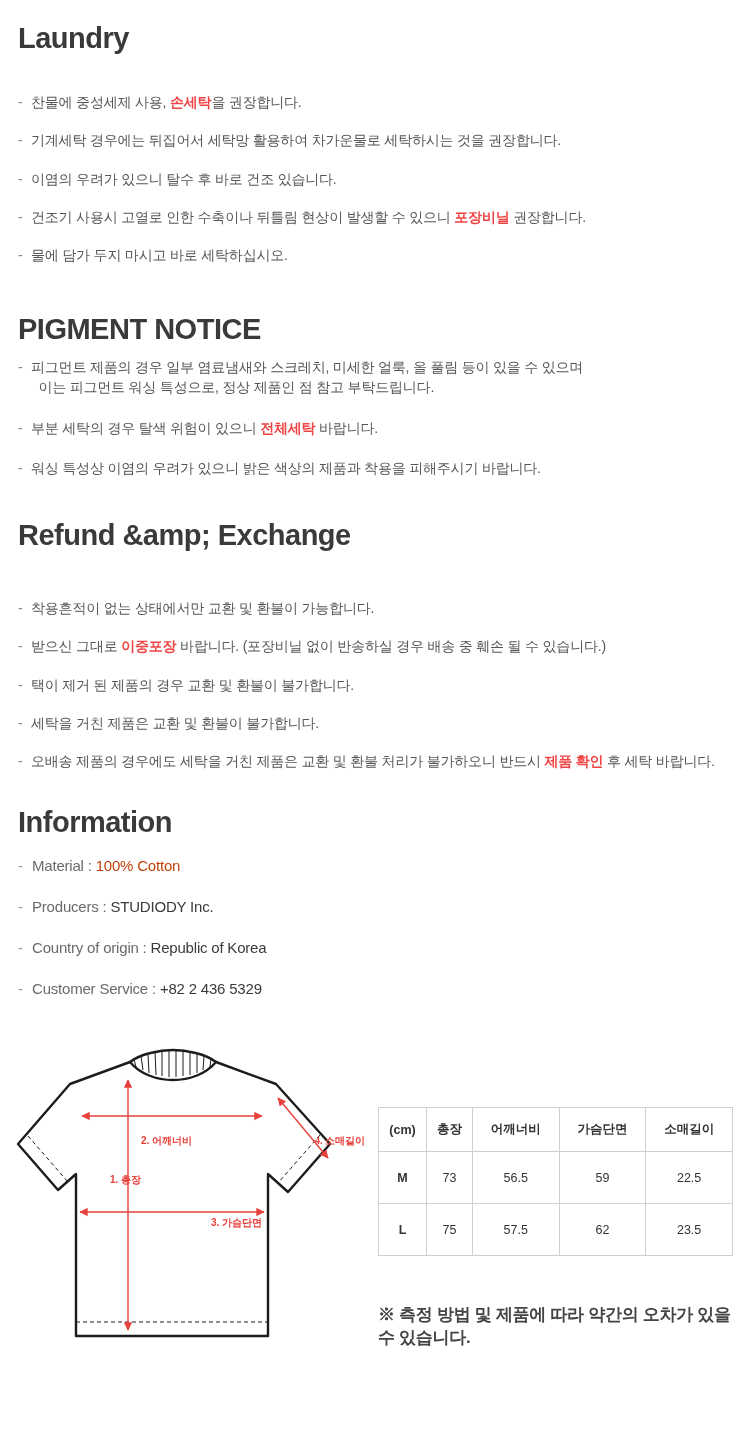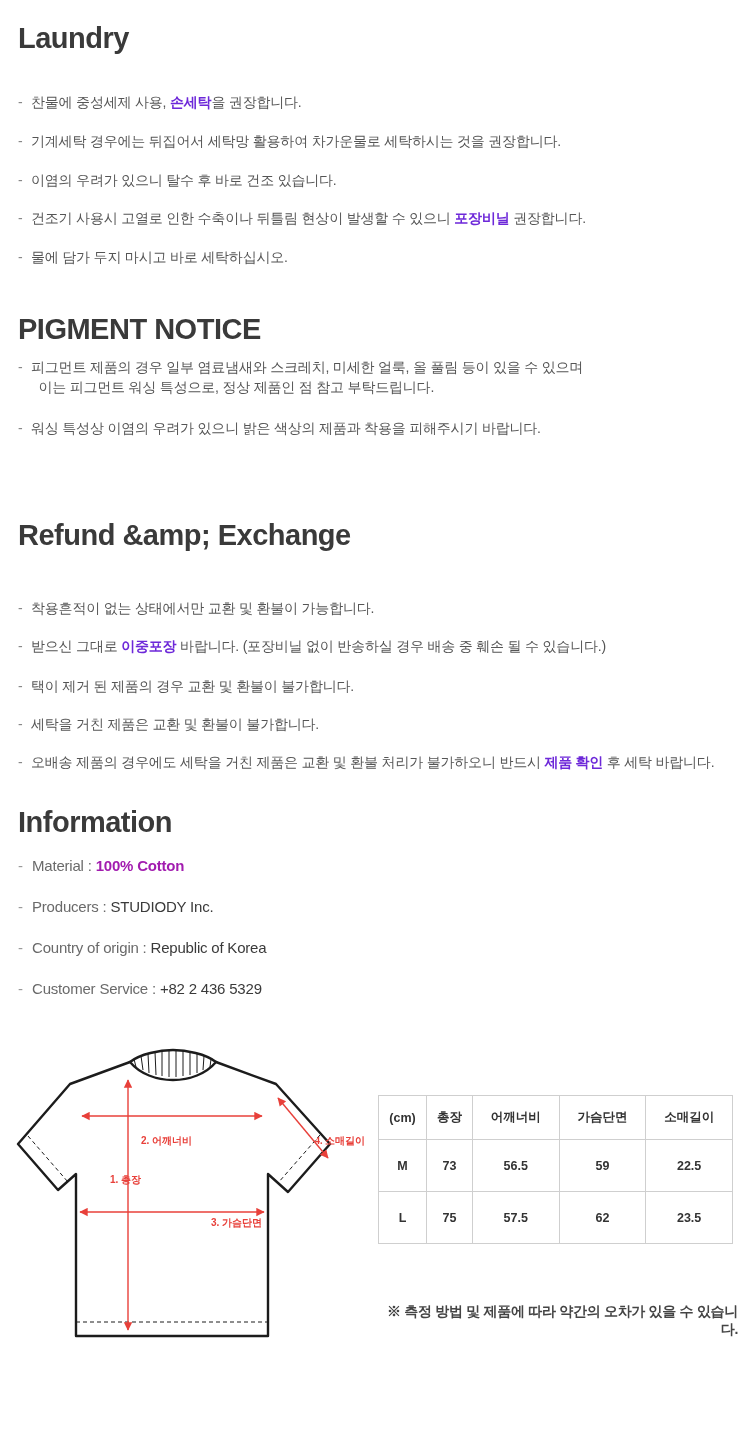--- a/index.html
+++ b/index.html
@@ -56,7 +56,7 @@
     top: 0;
     color: #888888;
   }
-  .bullet-list li b { color: #6d28d9; font-weight: bold; font-family: Liberation Serif, serif; }
+  .bullet-list li b { color: #ef4444; font-weight: bold; }
 
   .list-laundry { top: 92px; width: 700px; }
   .list-pigment { top: 357px; width: 700px; }

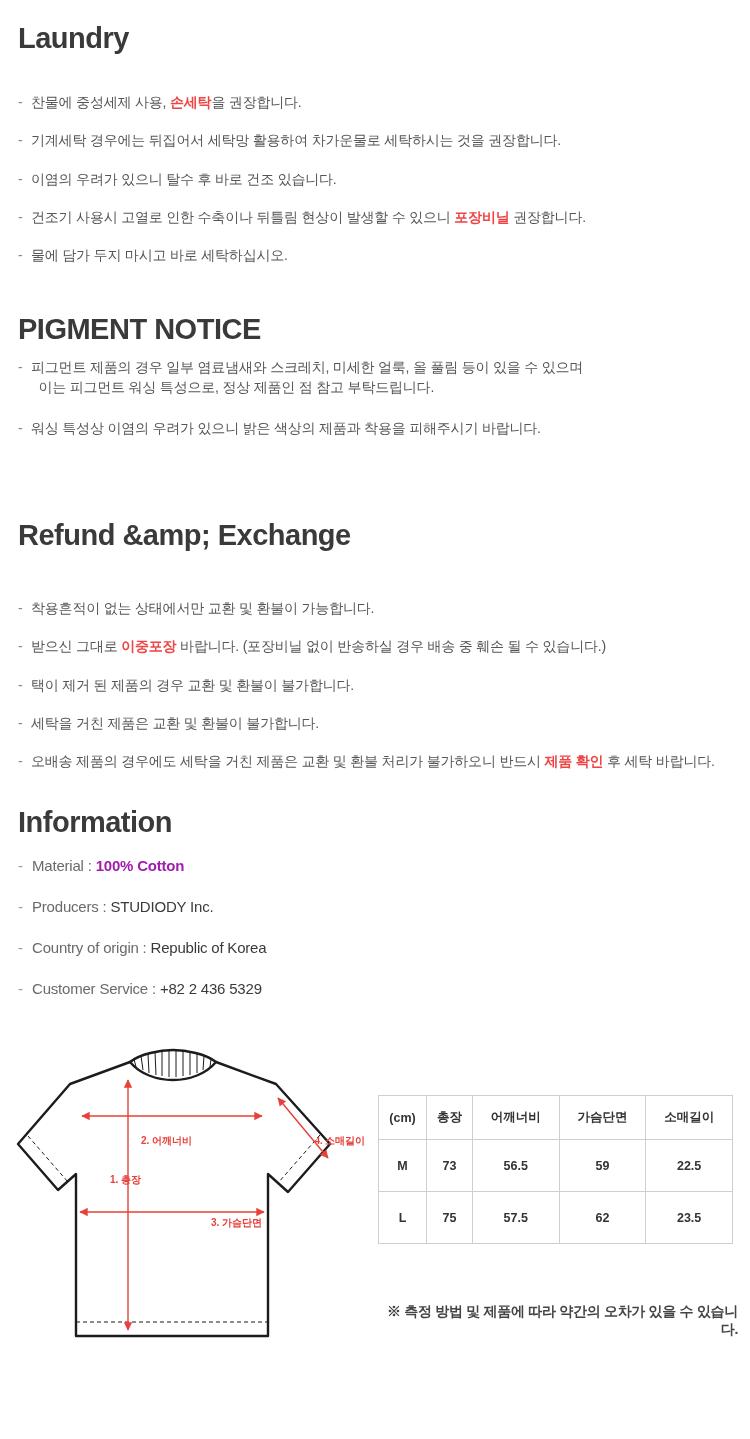--- a/index.html
+++ b/index.html
@@ -165,6 +165,7 @@
   <h2 class="section-title sec-pigment-title">PIGMENT NOTICE</h2>
   <ul class="bullet-list list-pigment" id="pigment-list">
       <li>피그먼트 제품의 경우 일부 염료냄새와 스크레치, 미세한 얼룩, 올 풀림 등이 있을 수 있으며<br>&nbsp;&nbsp;이는 피그먼트 워싱 특성으로, 정상 제품인 점 참고 부탁드립니다.</li>
+      <li>부분 세탁의 경우 탈색 위험이 있으니 <b>전체세탁</b> 바랍니다.</li>
       <li>워싱 특성상 이염의 우려가 있으니 밝은 색상의 제품과 착용을 피해주시기 바랍니다.</li>
     </ul>
 

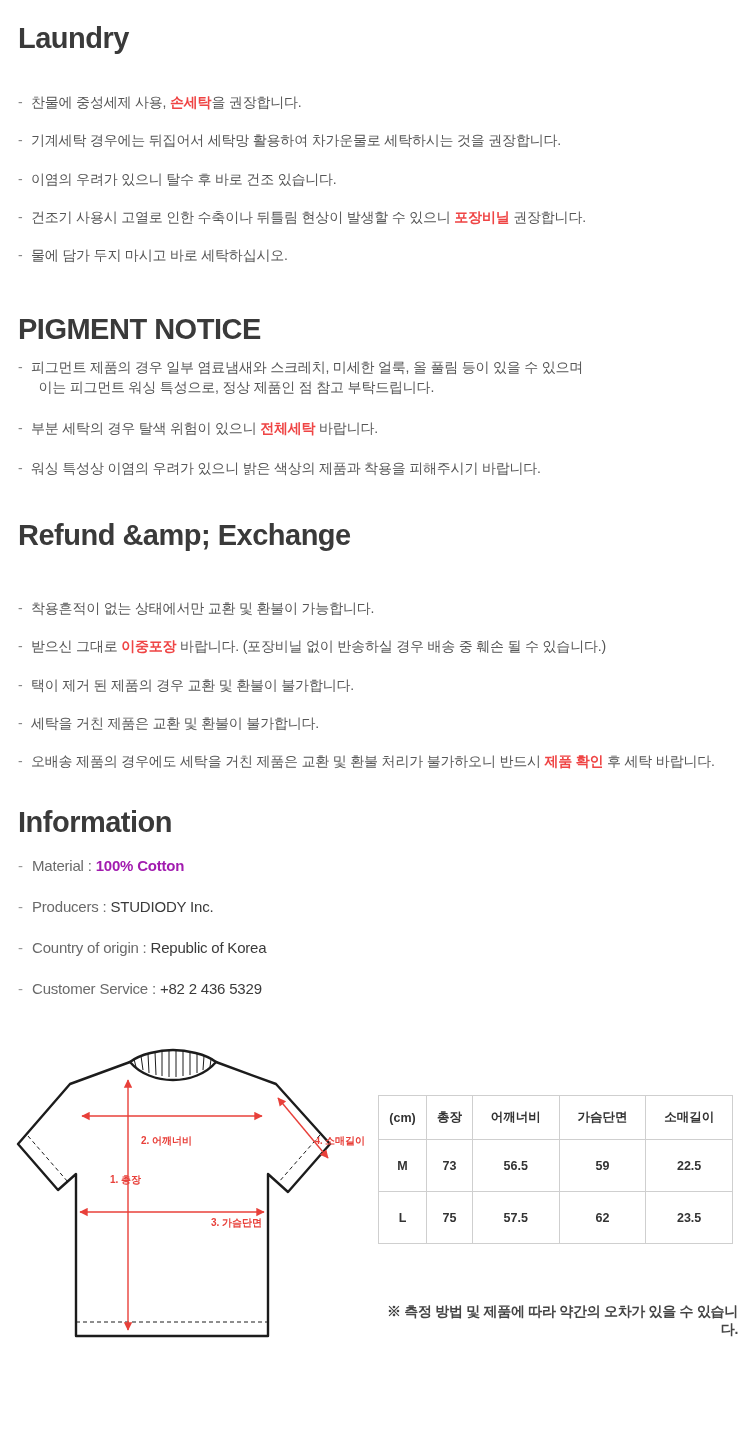--- a/index.html
+++ b/index.html
@@ -85,7 +85,7 @@
     position: absolute; left: 0; top: 0;
     color: #9a9a9a;
   }
-  .info-list .val { color: #a21caf; font-weight: bold; }
+  .info-list .val { color: #c2410c; font-weight: normal; }
   .info-list .val-plain { color: #3a3a3a; font-weight: normal; }
 
   

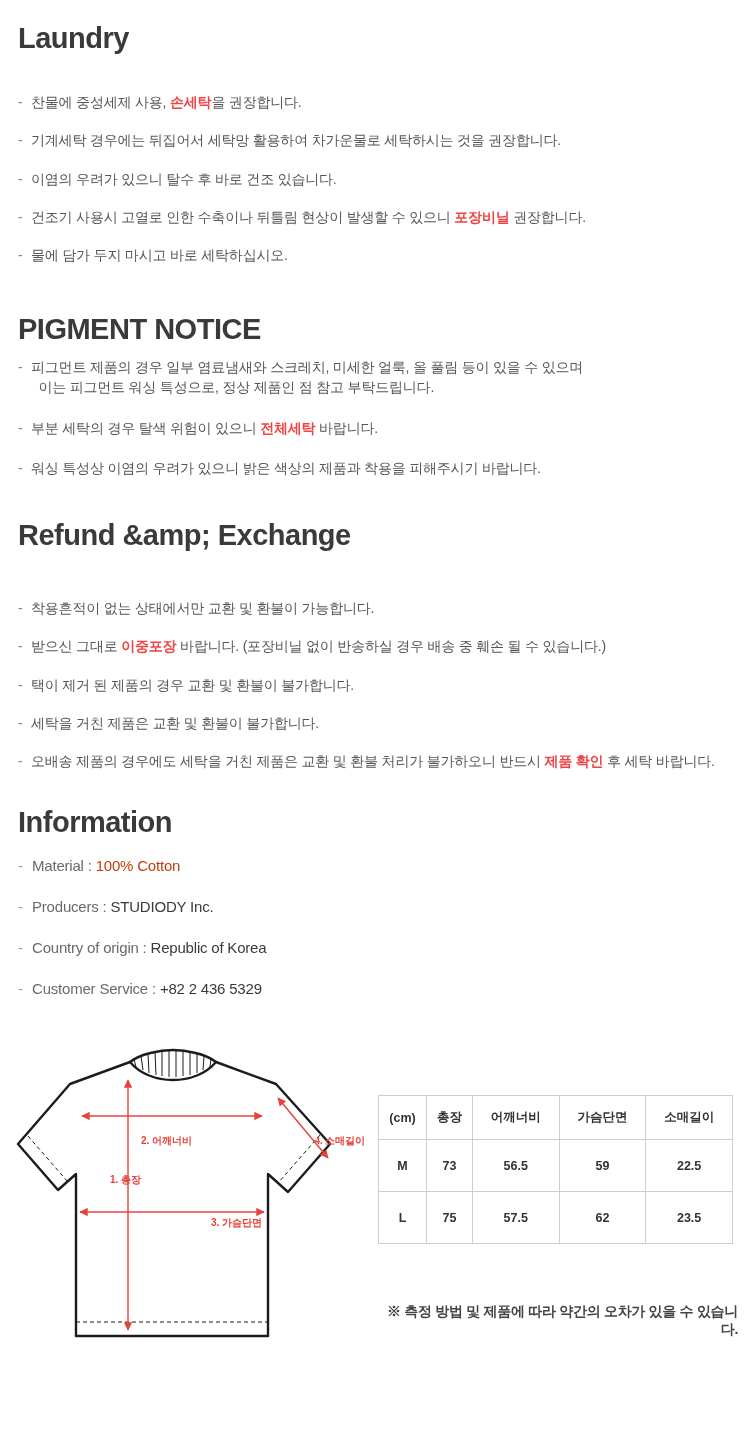--- a/index.html
+++ b/index.html
@@ -101,7 +101,7 @@
   }
   .table-wrap {
     position: absolute;
-    left: 378px; top: 60px;
+    left: 378px; top: 72px;
     width: 355px;
   }
   table.size-table {

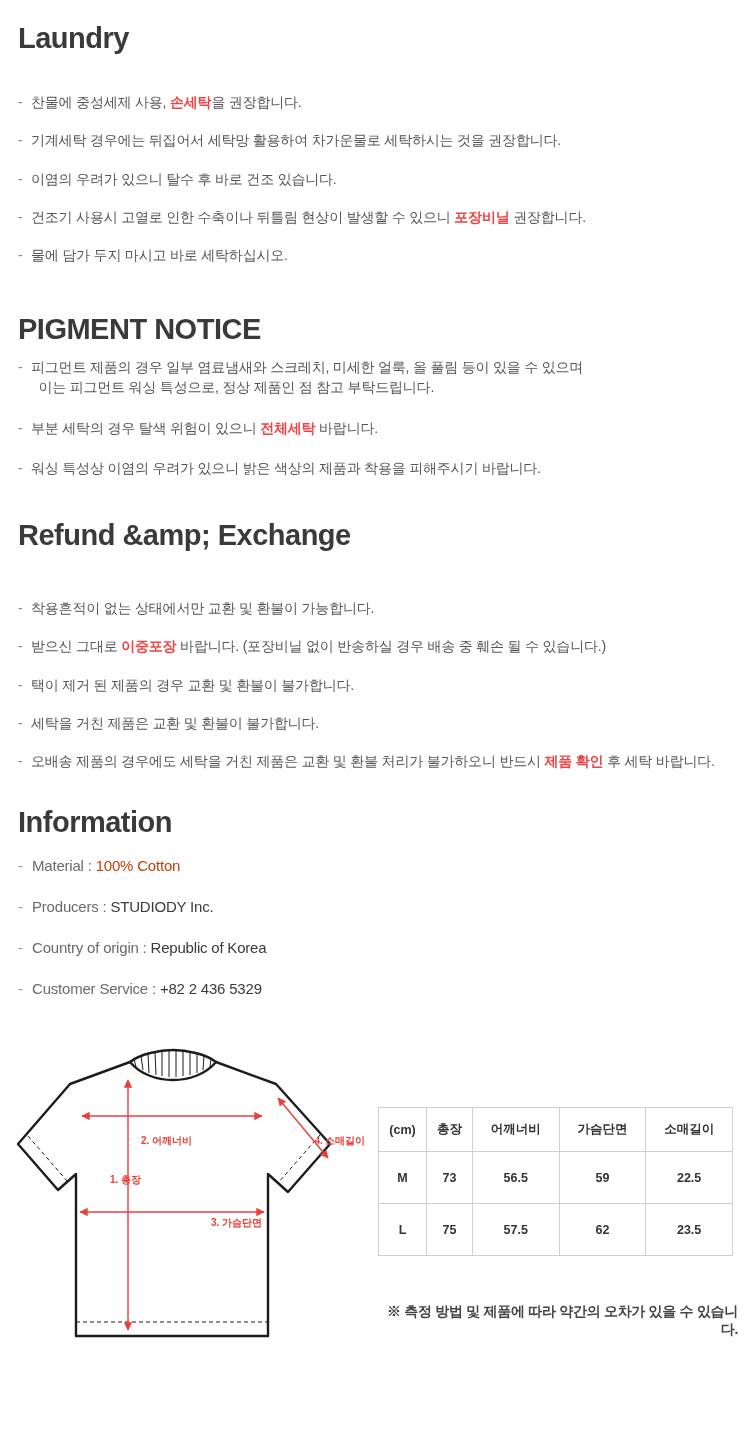--- a/index.html
+++ b/index.html
@@ -115,7 +115,7 @@
     font-size: 12.5px;
     color: #333;
     height: 52px;
-    font-weight: bold;
+    font-weight: normal;
   }
   table.size-table thead th {
     font-weight: bold;

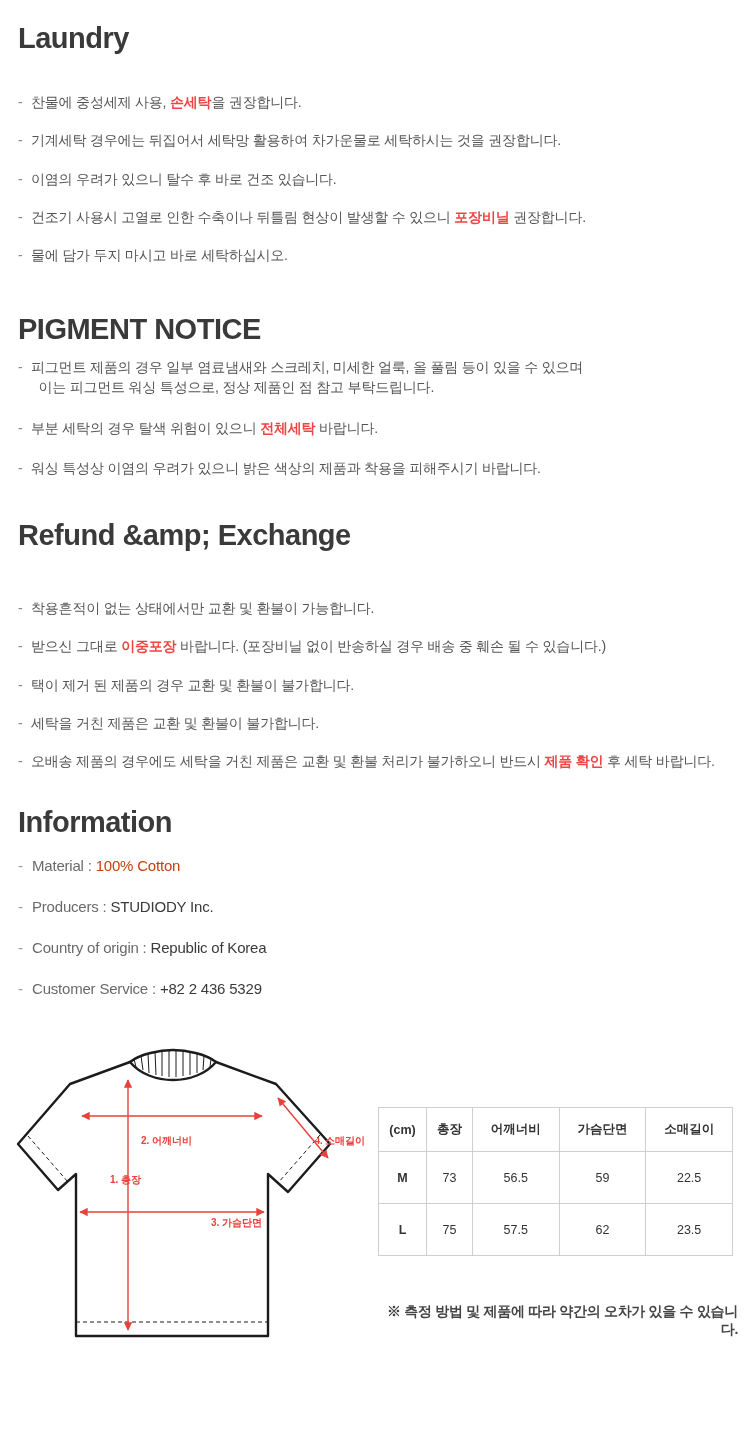--- a/index.html
+++ b/index.html
@@ -130,8 +130,8 @@
     left: 378px;
     top: 268px;
     width: 360px;
-    text-align: right;
-    font-size: 14px;
+    text-align: left;
+    font-size: 17px;
     color: #444;
     font-weight: bold;
     letter-spacing: -0.3px;

